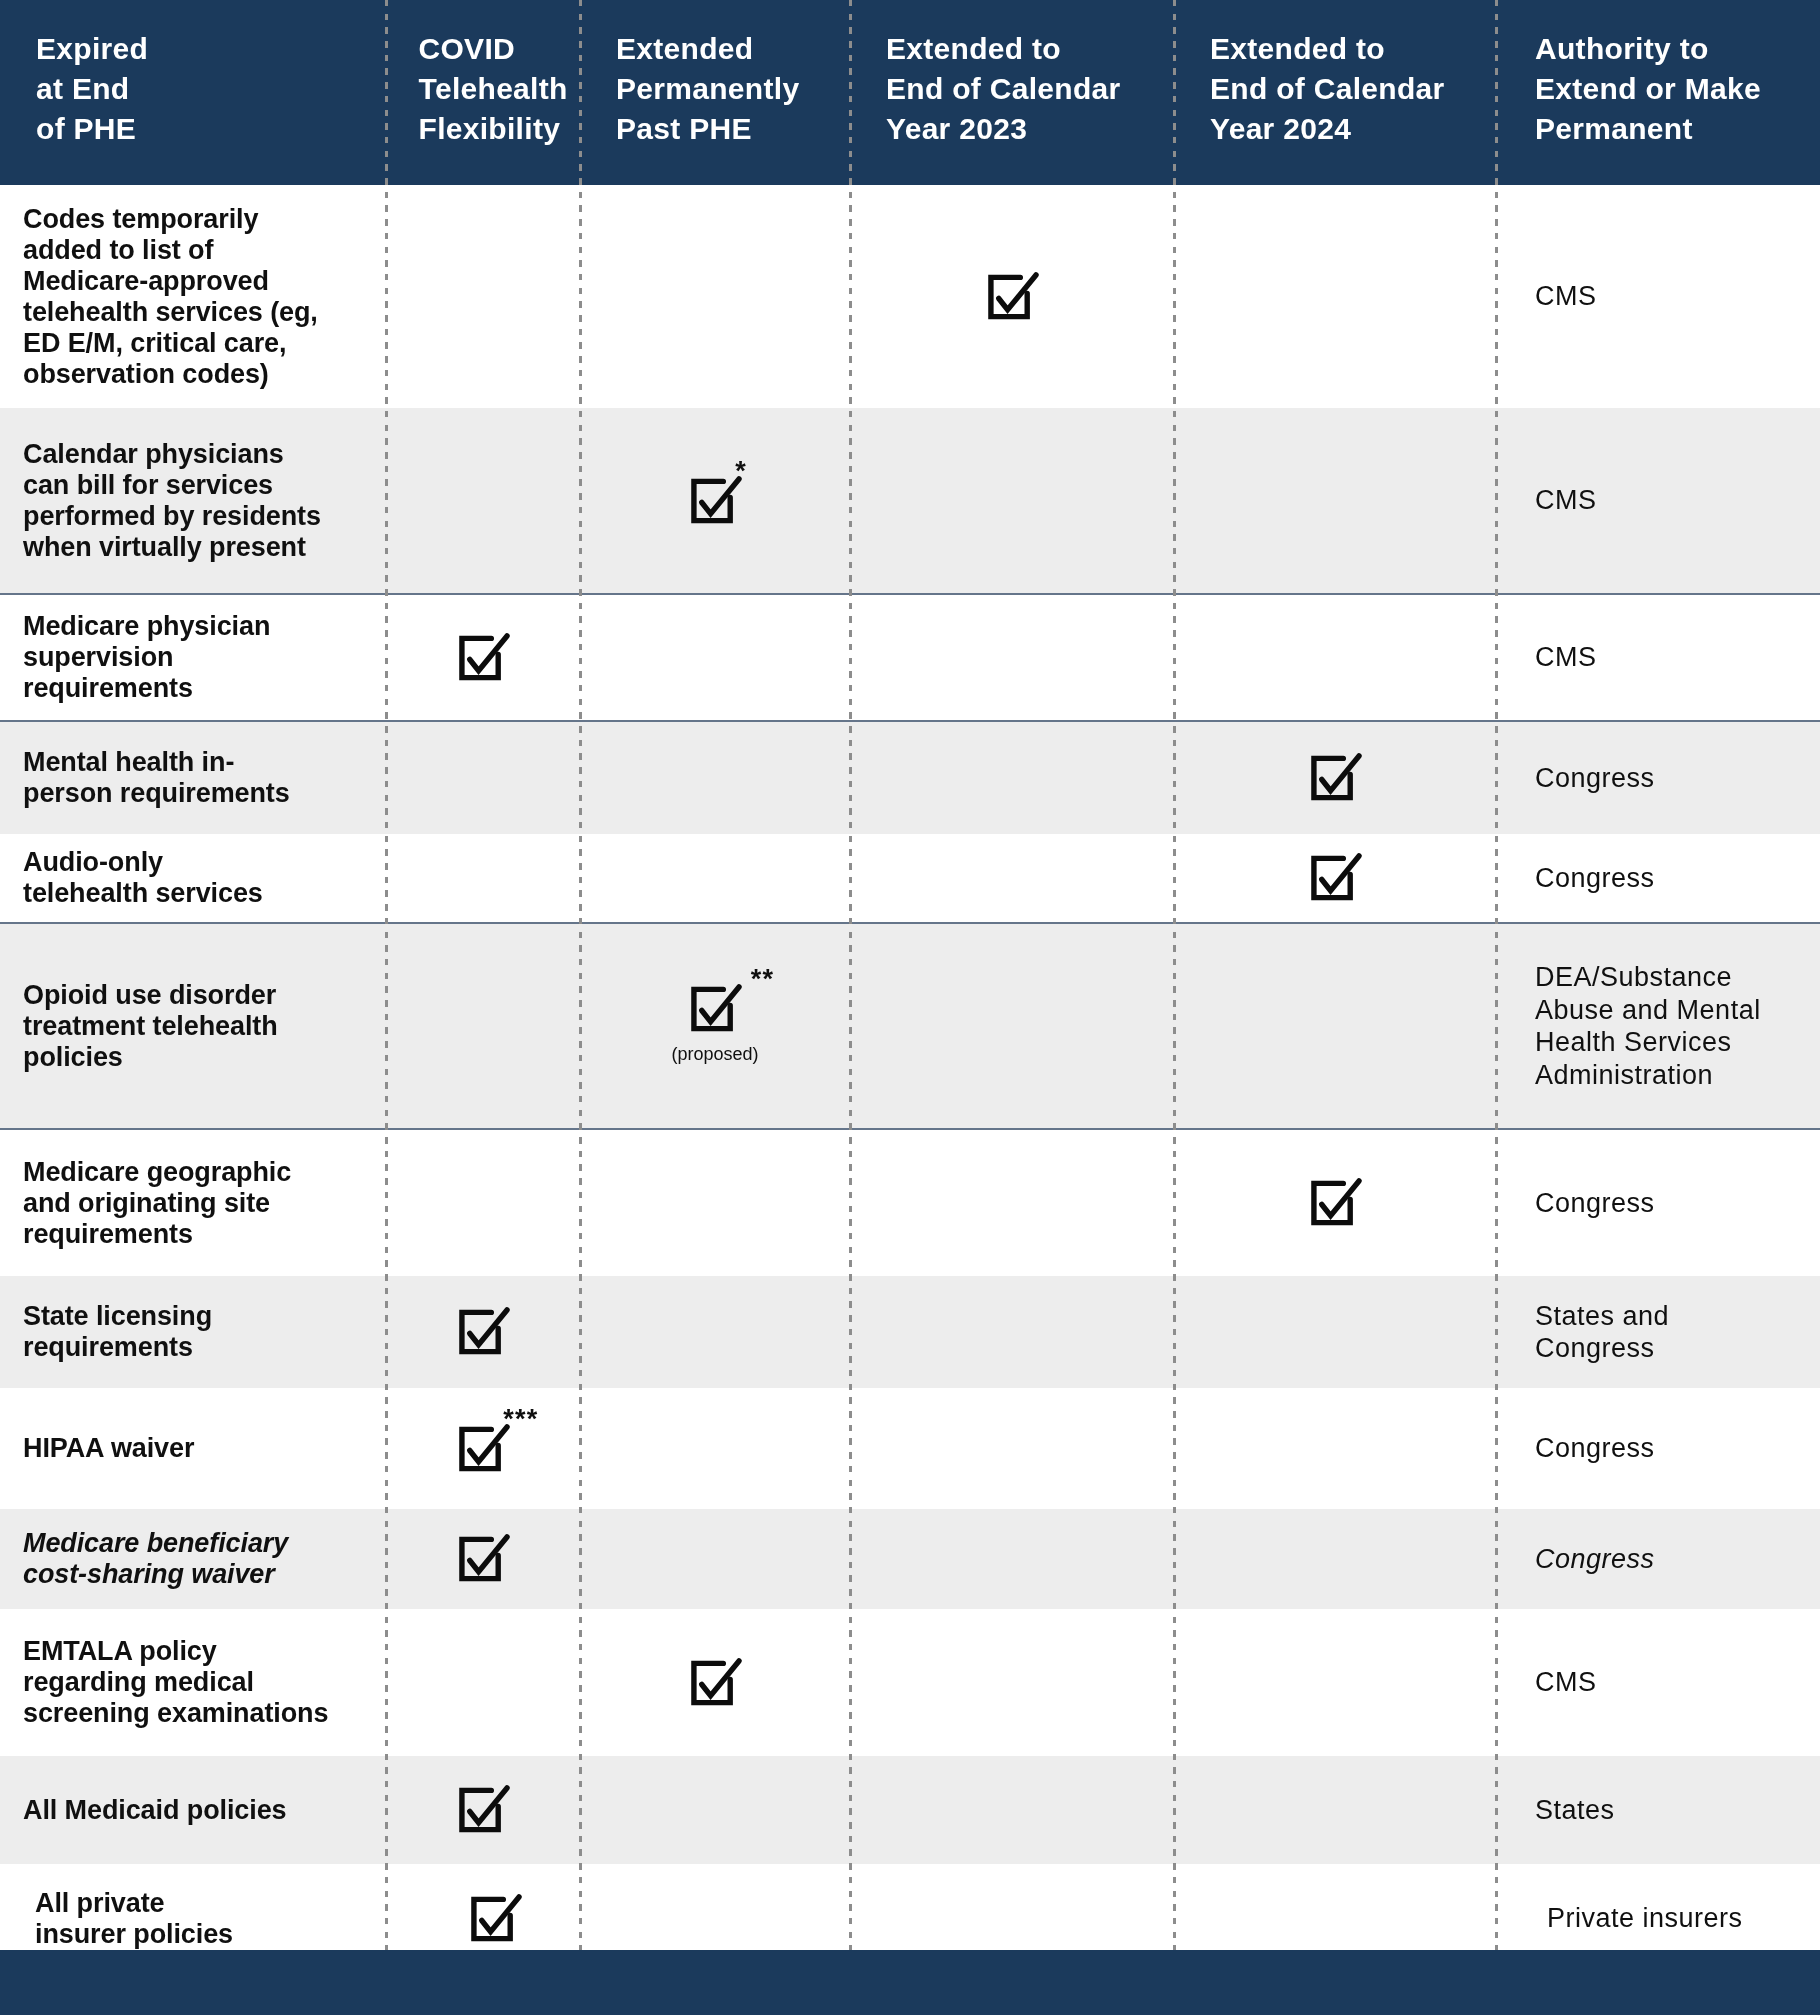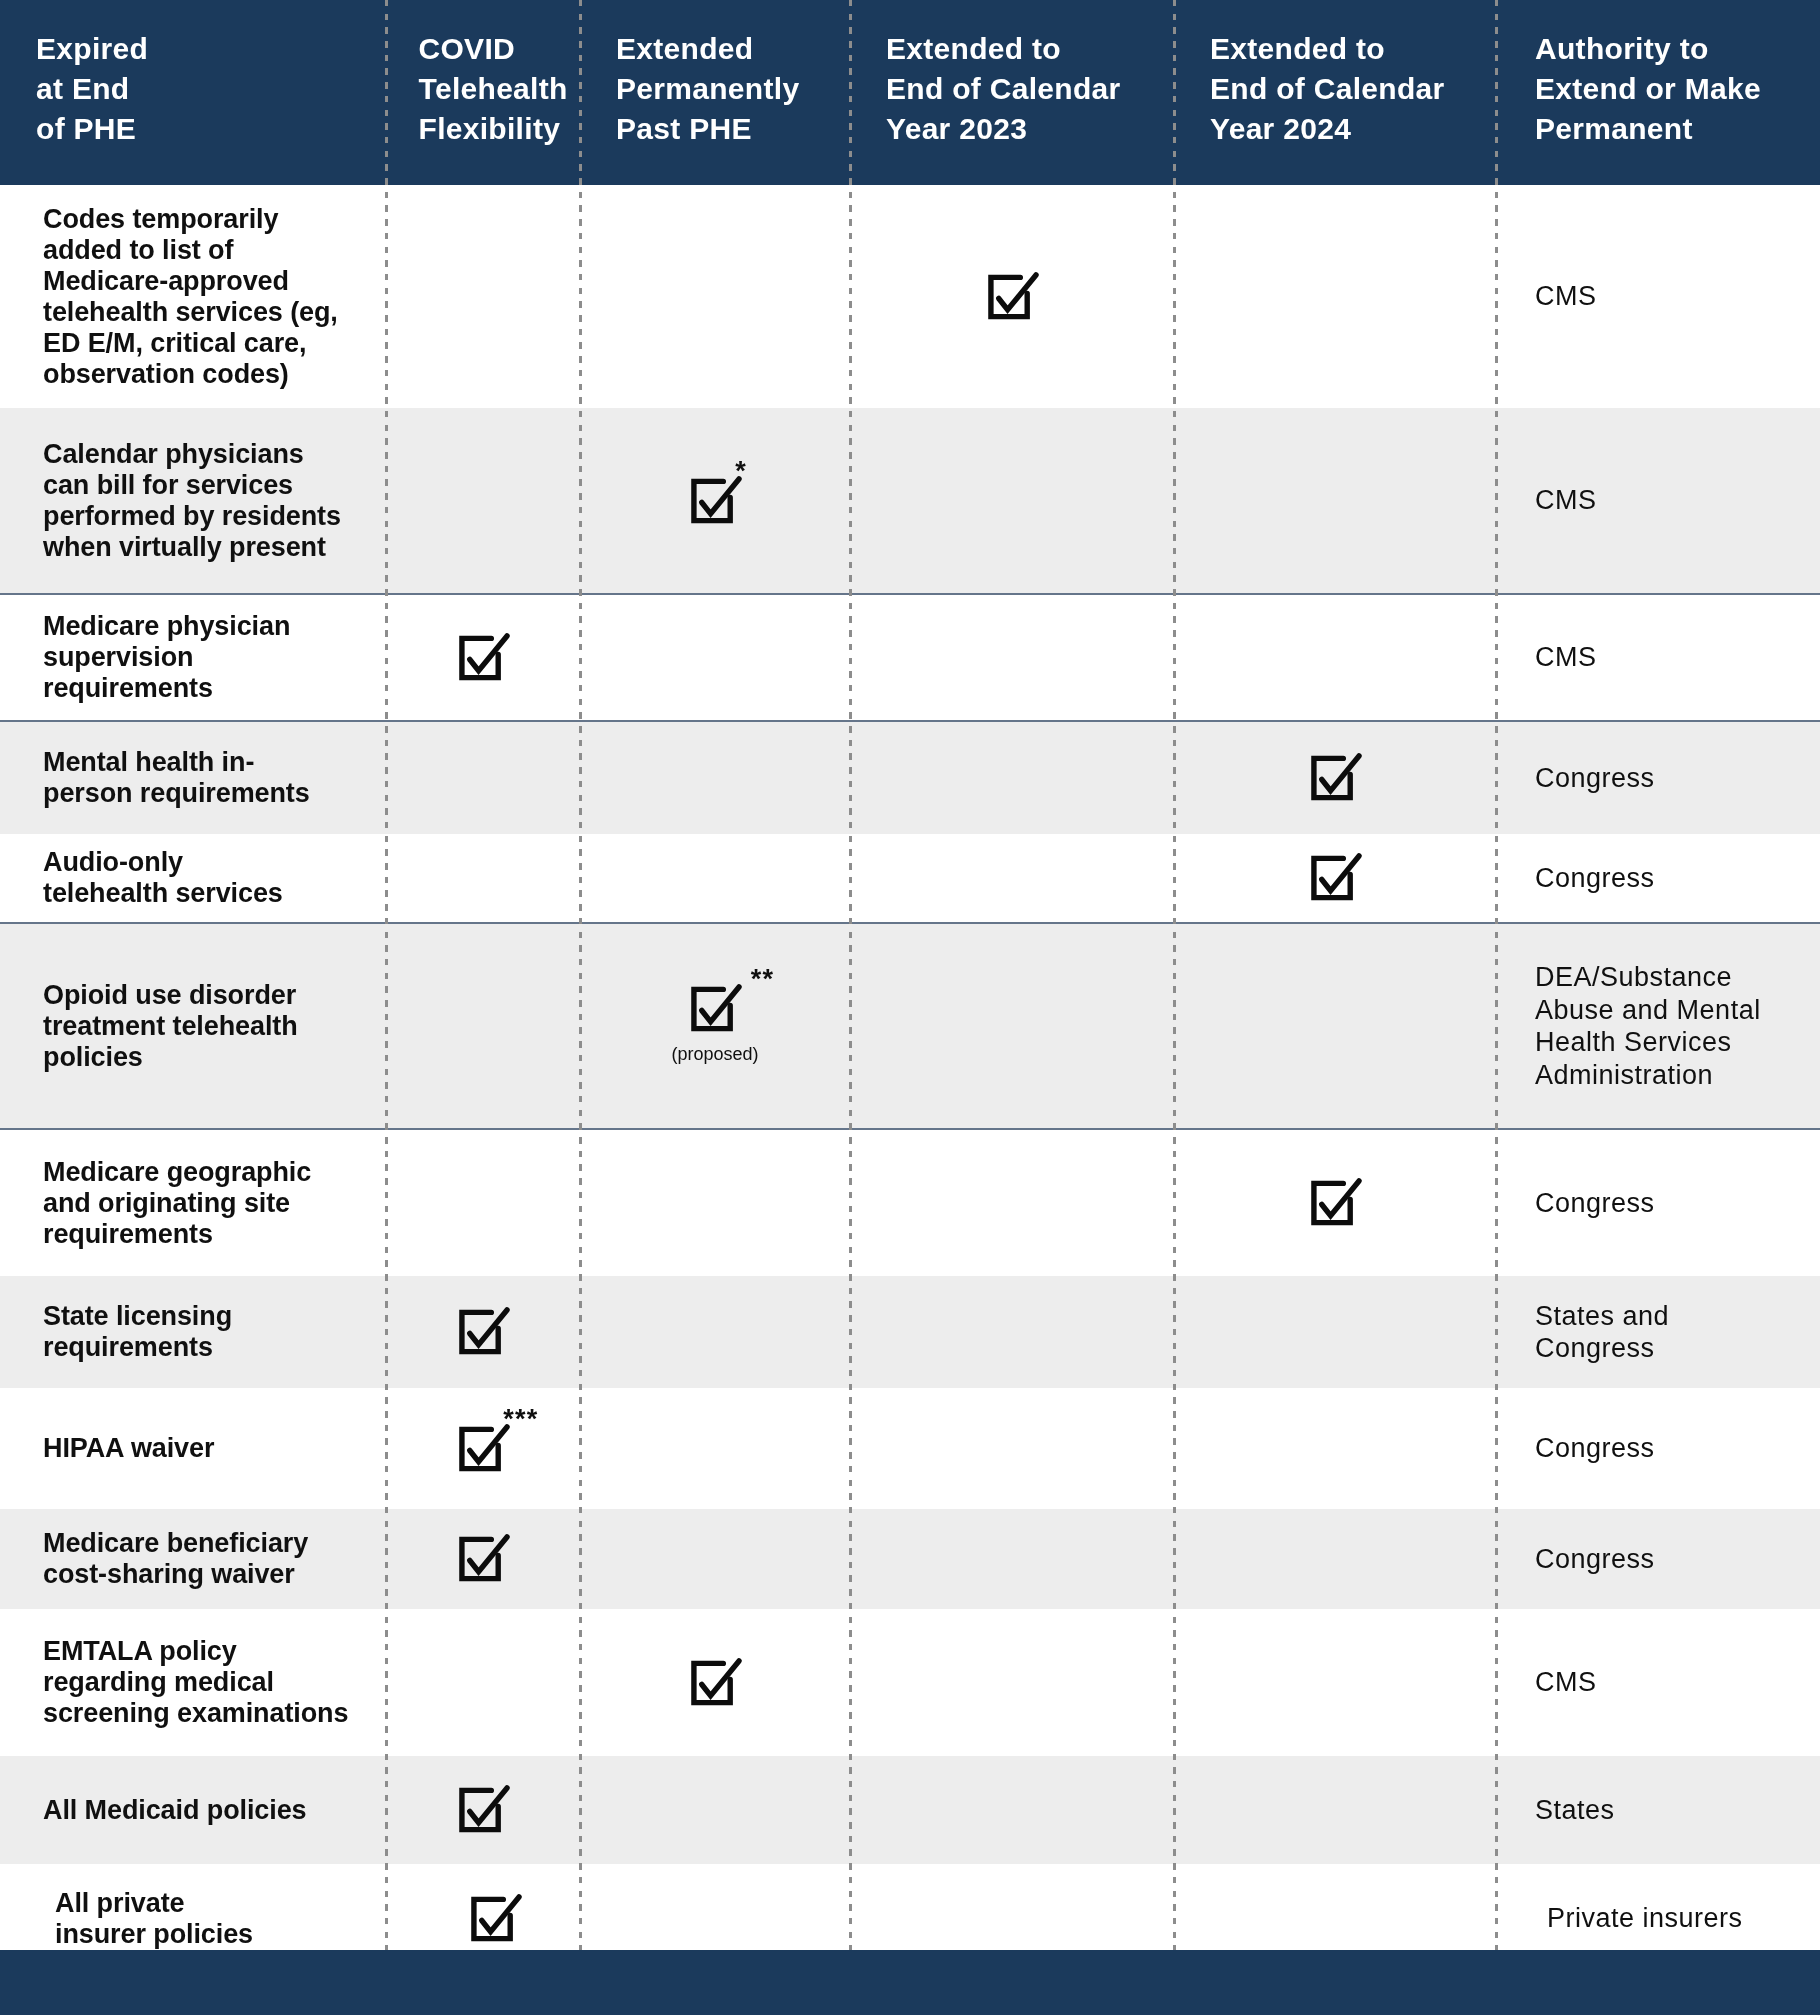--- a/index.html
+++ b/index.html
@@ -42,7 +42,7 @@
   .row.ruled{border-top:2px solid #65758a;border-bottom:2px solid #65758a;}
   .label-cell{
     display:flex;align-items:center;
-    padding-left:43px;padding-right:13px;
+    padding-left:23px;padding-right:13px;
     box-sizing:border-box;
   }
   .label-cell .label-text{

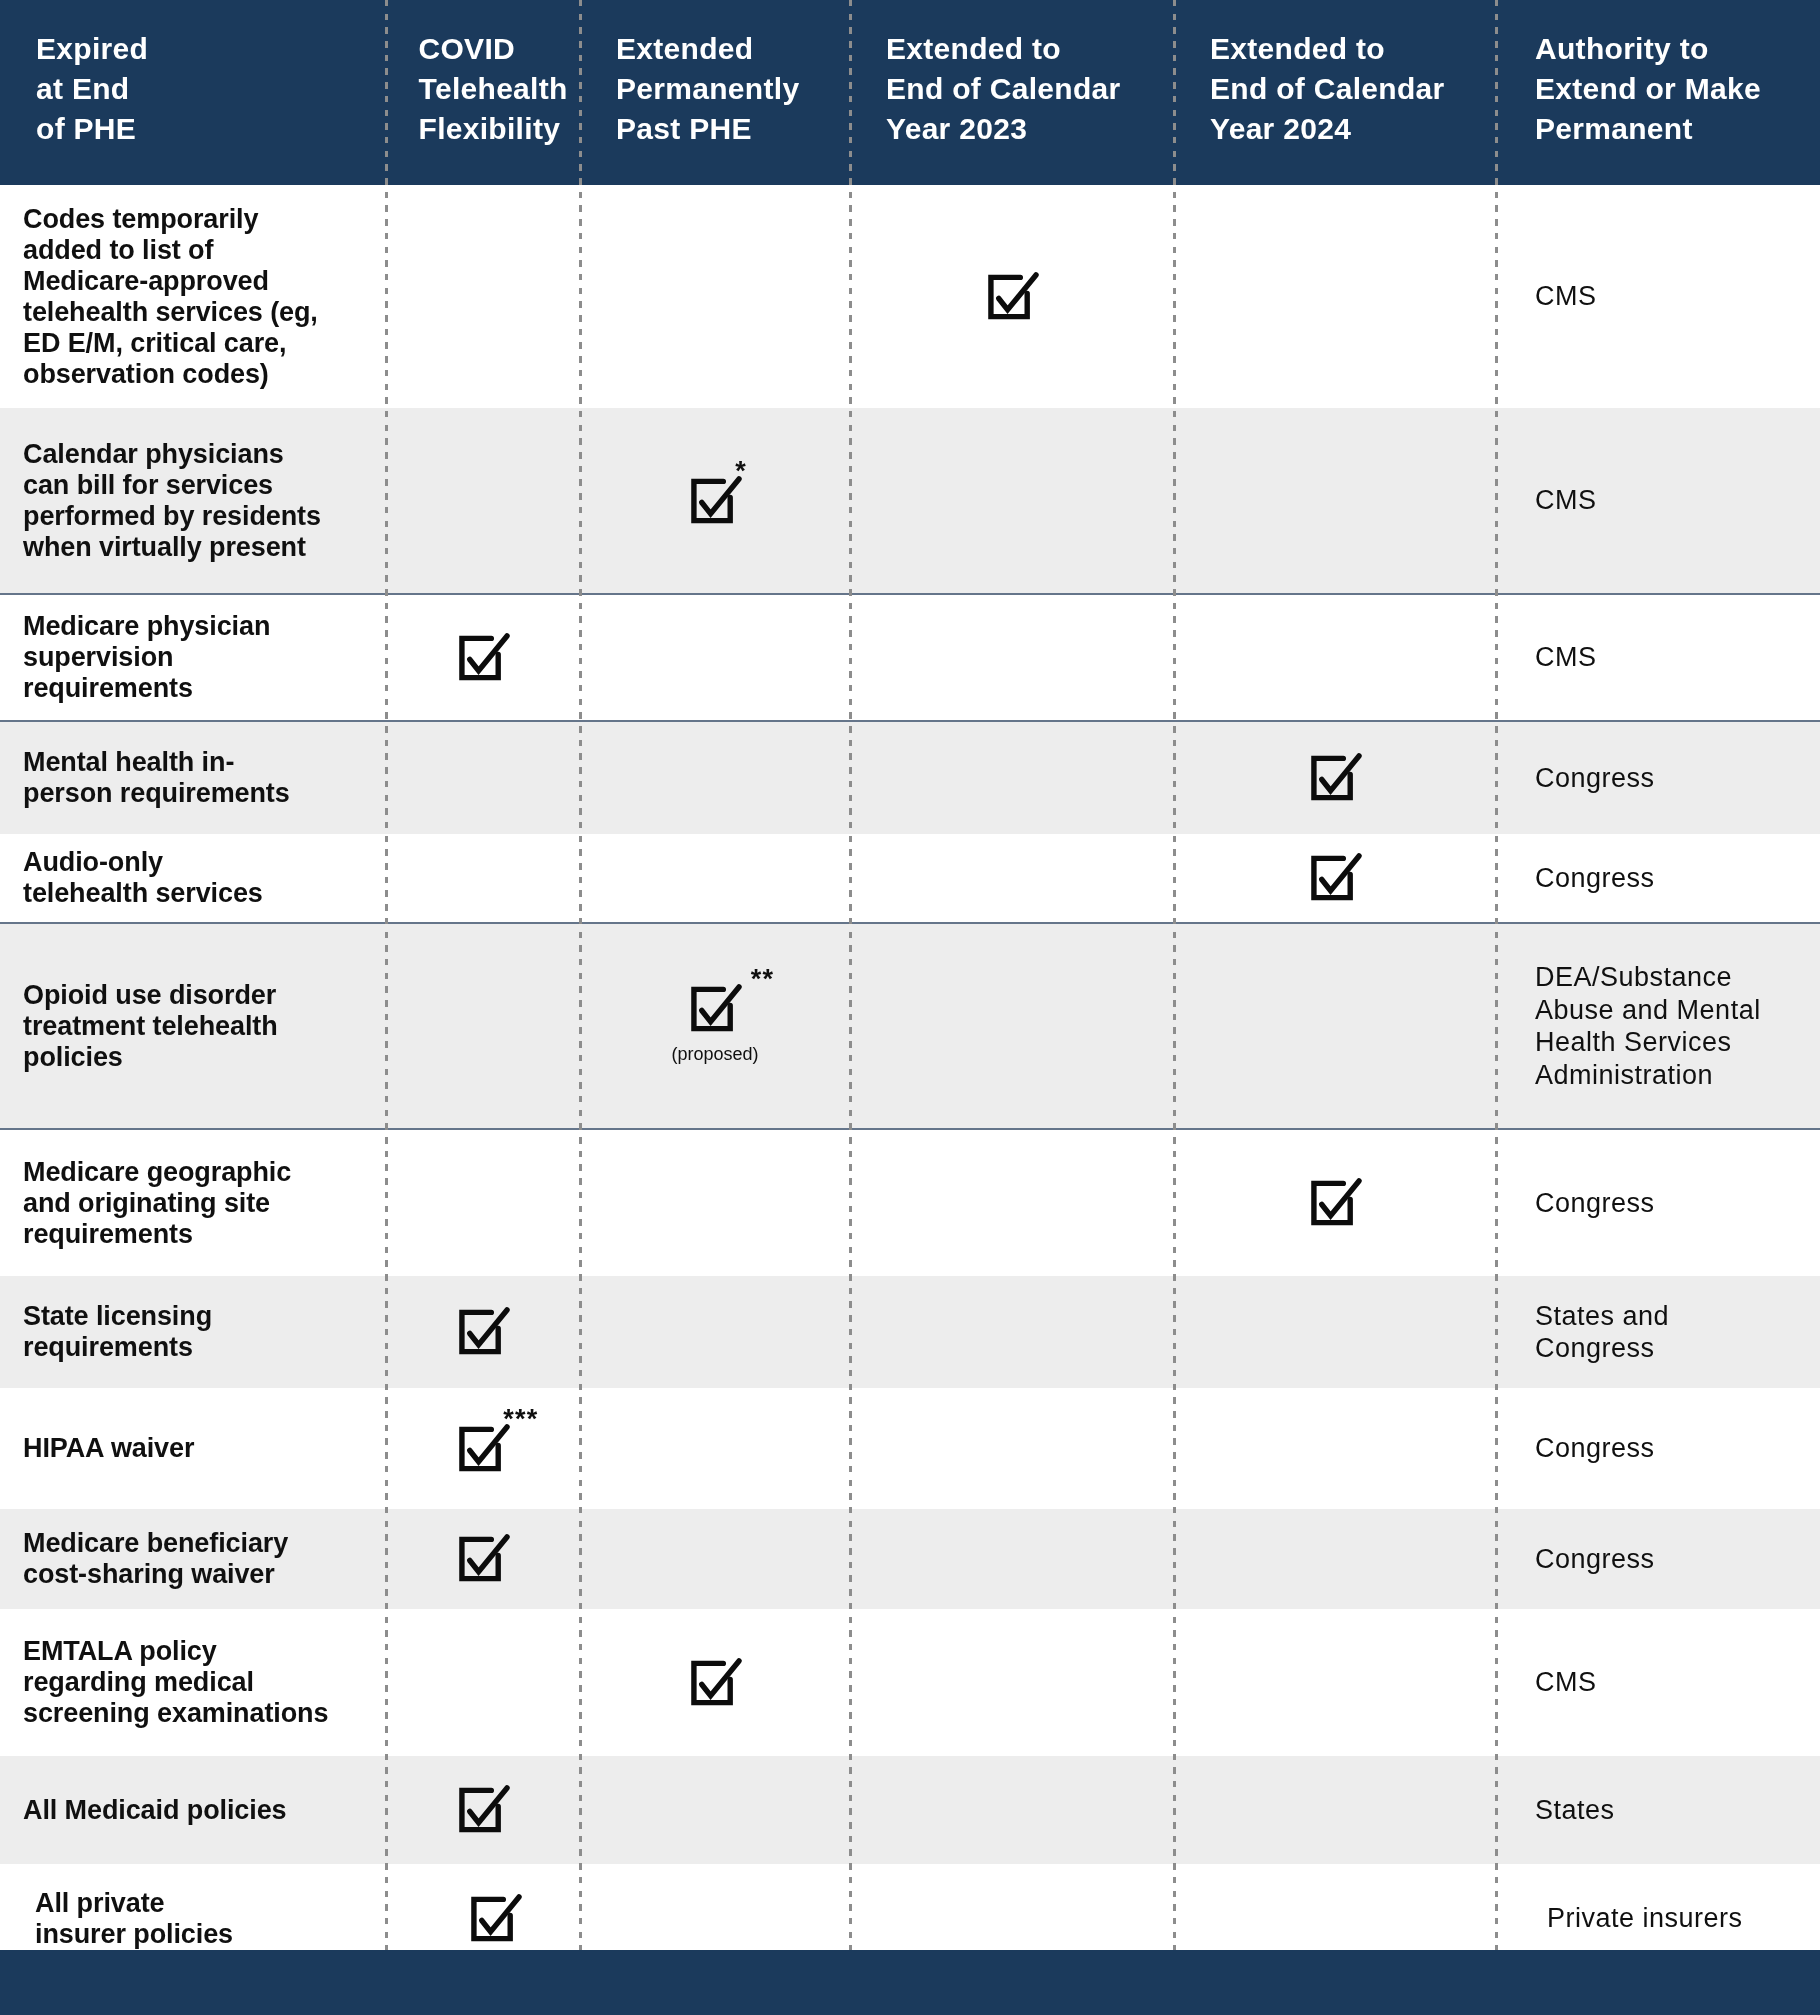--- a/index.html
+++ b/index.html
@@ -320,7 +320,7 @@
           <div class="authority-text">Congress</div>
         </div>
       </div>
-      <div class="row shaded" style="height: 100px;">
+      <div class="row shaded" style="height: 100px; font-style: italic;">
         <div class="label-cell">
           <div class="label-text">Medicare beneficiary
 cost-sharing waiver</div>

